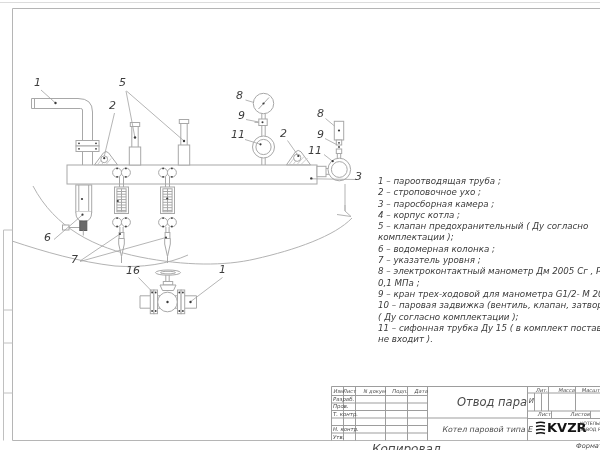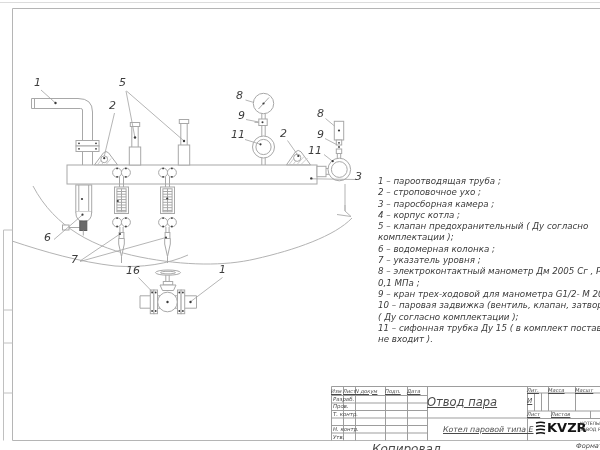--- a/index.html
+++ b/index.html
@@ -11,7 +11,7 @@
   .legend{left:378px;top:177px;font-size:8.7px;color:#3a3a3a;}
   .legend div{height:11.3px;}
   .tb{font-style:italic;color:#4a4a4a;}
-  .c{text-align:left;text-decoration:underline;}
+  .c{text-align:right;}
   .logoT{font-style:normal;font-weight:bold;color:#141414;font-family:"DejaVu Sans",sans-serif;}
   .tiny{font-style:normal;color:#3a3a3a;}
 </style>

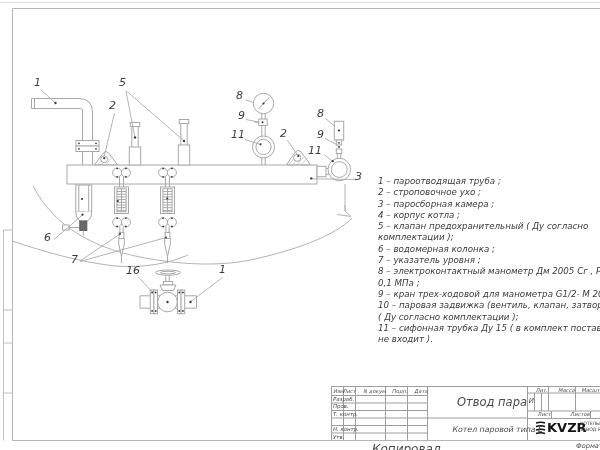--- a/index.html
+++ b/index.html
@@ -346,7 +346,7 @@
 <div class="txt tb" style="left:333px;top:426.8px;font-size:5.4px;">Н. контр.</div>
 <div class="txt tb" style="left:333px;top:434.5px;font-size:5.4px;">Утв.</div>
 <div class="txt tb c" style="left:427px;width:100px;top:397px;font-size:11.5px;">Отвод пара</div>
-<div class="txt tb c" style="left:443px;width:100px;top:425.5px;font-size:7.8px;">Котел паровой типа Е</div>
+<div class="txt tb c" style="left:433px;width:100px;top:425.5px;font-size:7.8px;">Котел паровой типа Е</div>
 <div class="txt tb c" style="left:527px;width:21px;top:387.5px;font-size:5.2px;">Лит.</div>
 <div class="txt tb c" style="left:548px;width:27px;top:387.5px;font-size:5.2px;">Масса</div>
 <div class="txt tb c" style="left:575px;width:25px;top:387.5px;font-size:5.2px;">Масшт</div>

